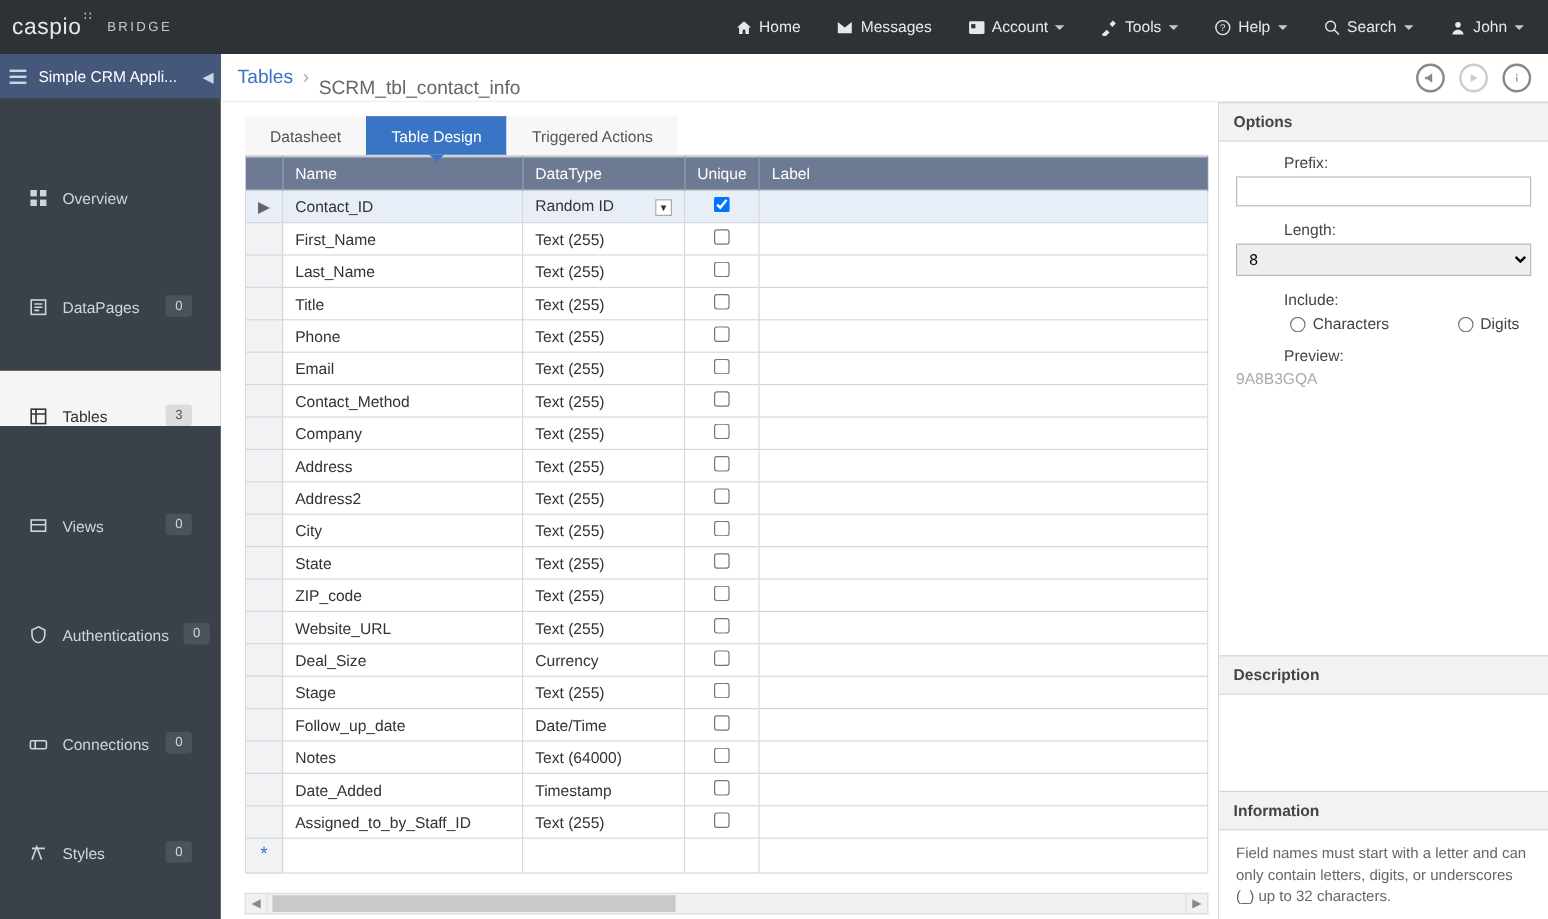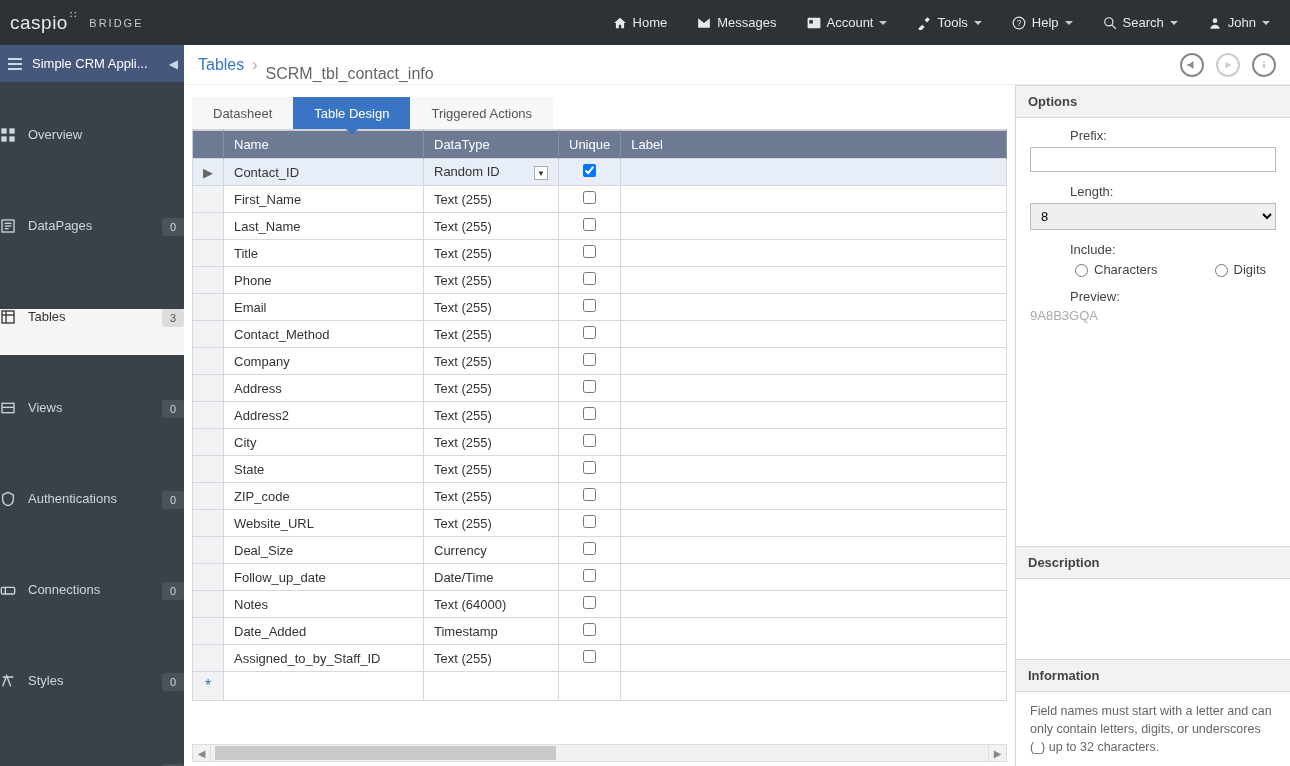--- a/index.html
+++ b/index.html
@@ -44,7 +44,7 @@
   .circ-icon.light svg{fill:#ccc;}
 
   .work { flex:1; display:flex; min-height:0; }
-  .main-col { flex:1; padding:12px 0 0 0; display:flex; flex-direction:column; min-width:0;}
+  .main-col { flex:1; padding:12px 0 0 12px; display:flex; flex-direction:column; min-width:0;}
   .tabs-row { display:flex; border-bottom:1px solid #d7d7d7; margin:0 8px; }
   .tab { padding:8px 20px; font-size:13px; color:#555; cursor:pointer; position:relative; border:1px solid transparent; background:#f7f7f7; border-bottom:none;}
   .tab.active { background:#3a74c4; color:#fff; border-color:#3a74c4; }

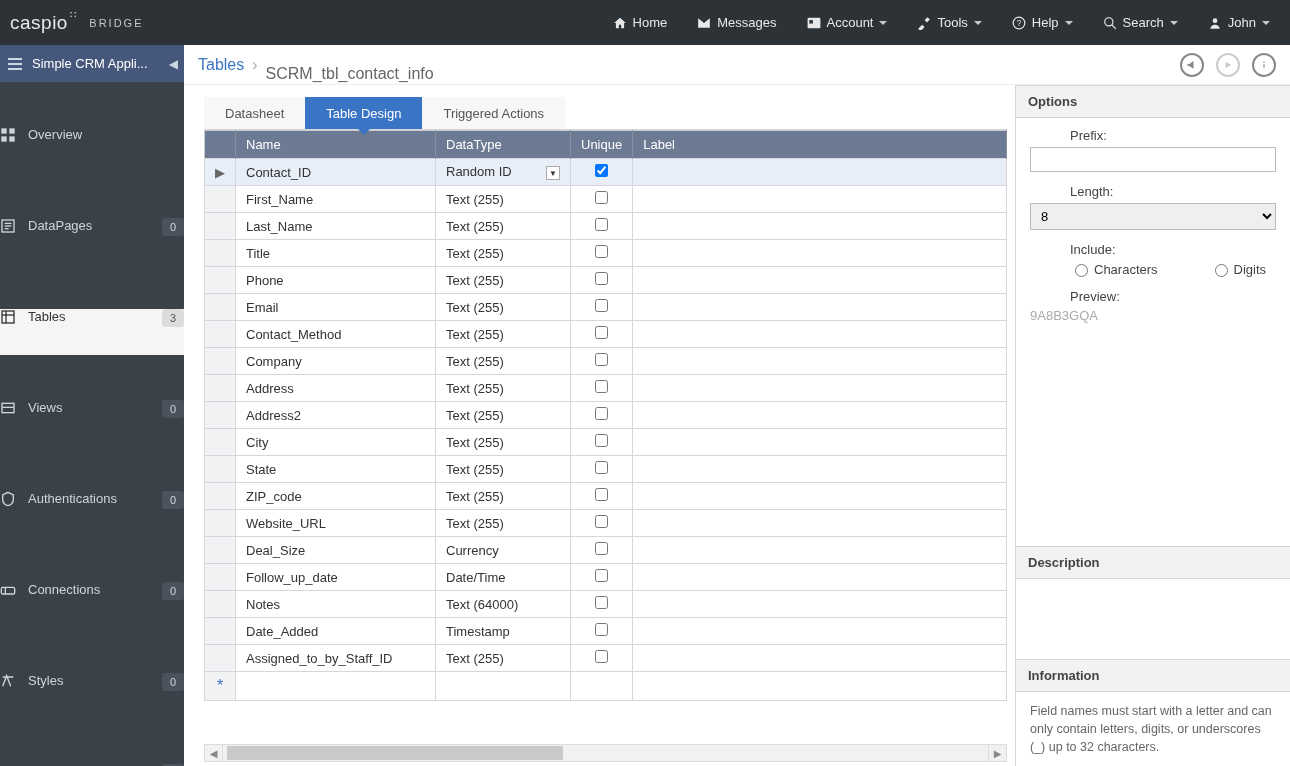--- a/index.html
+++ b/index.html
@@ -23,7 +23,7 @@
   .hamburger span{ width:14px;height:2px;background:#cdd6e4;}
   .side-app-name { flex:1; overflow:hidden; white-space:nowrap; text-overflow:ellipsis;}
   .collapse-arrow { color:#cdd6e4; font-size:12px; position:absolute; right:6px;}
-  .side-item { height:46px; display:flex; align-items:flex-start; gap:12px; padding:0 0; color:#cfd5db; cursor:pointer;margin-top:45px; }
+  .side-item { height:46px; display:flex; align-items:flex-end; gap:12px; padding:0 24px; color:#cfd5db; cursor:pointer;margin-top:45px; }
   .side-item.active { background:#f5f5f5; color:#333; }
   .side-item .badge { margin-left:auto; min-width:22px; height:18px; border-radius:3px; background:#4a525b; color:#d0d5db; font-size:11px; display:flex; align-items:center; justify-content:center; padding:0 4px;}
   .side-item.active .badge { background:#dcdcdc; color:#555; }

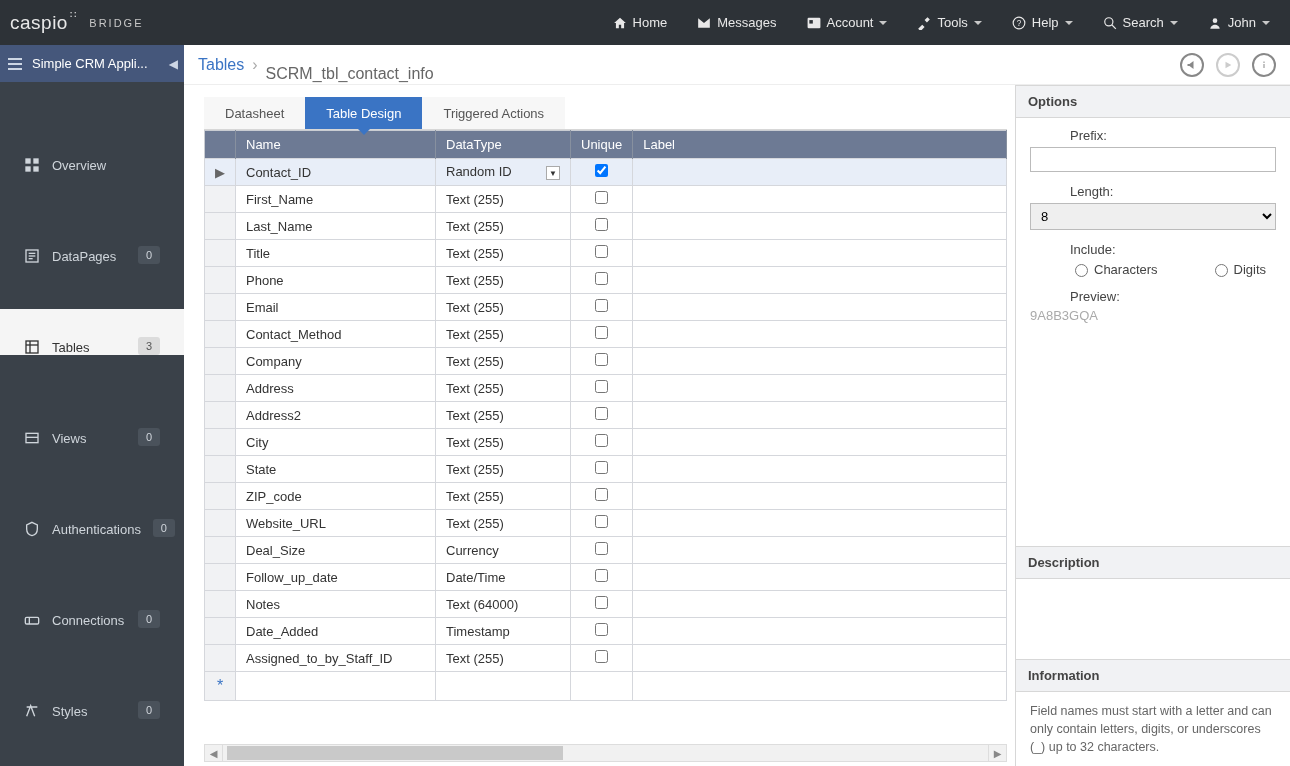--- a/index.html
+++ b/index.html
@@ -411,6 +411,13 @@
                 </tr>
                 <tr>
                   <td class="row-handle"></td>
+                  <td>Stage</td>
+                  <td>Text (255)</td>
+                  <td class="col-unique"><input type="checkbox" style=""></td>
+                  <td></td>
+                </tr>
+                <tr>
+                  <td class="row-handle"></td>
                   <td>Follow_up_date</td>
                   <td>Date/Time</td>
                   <td class="col-unique"><input type="checkbox" style=""></td>

